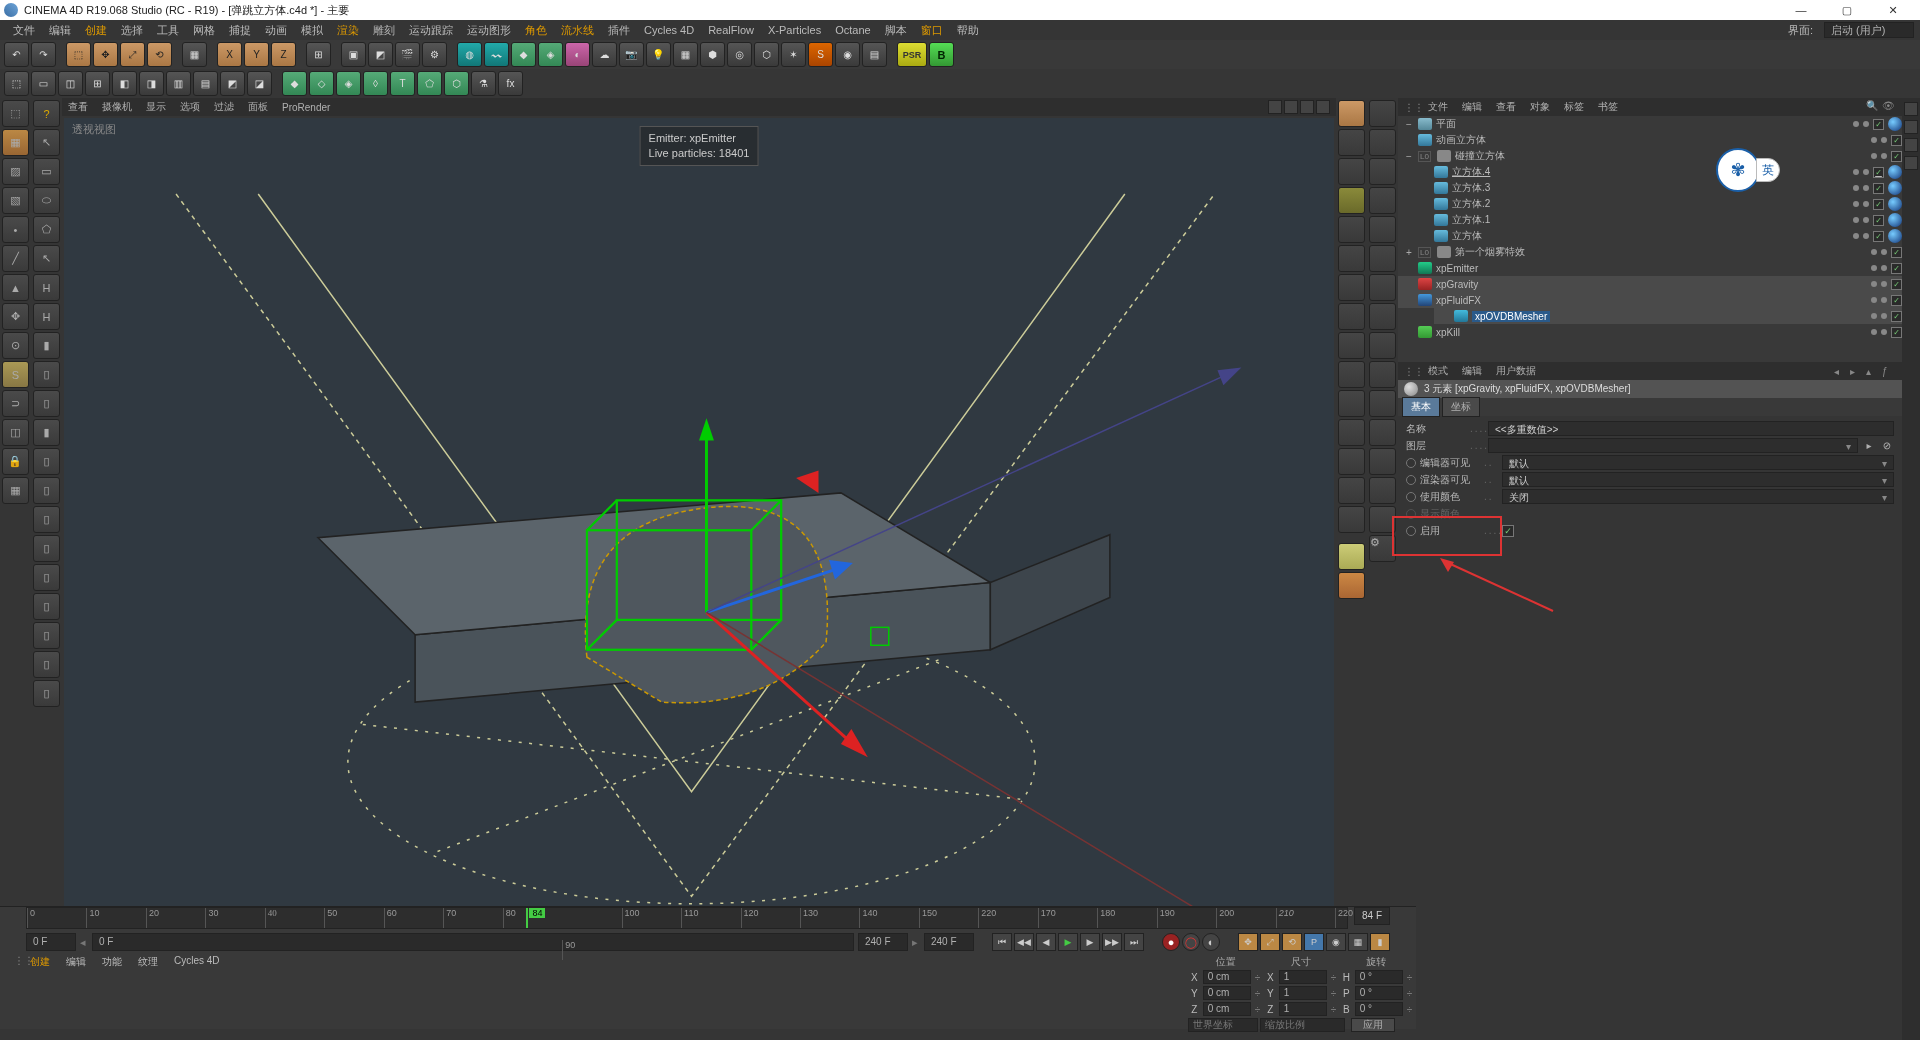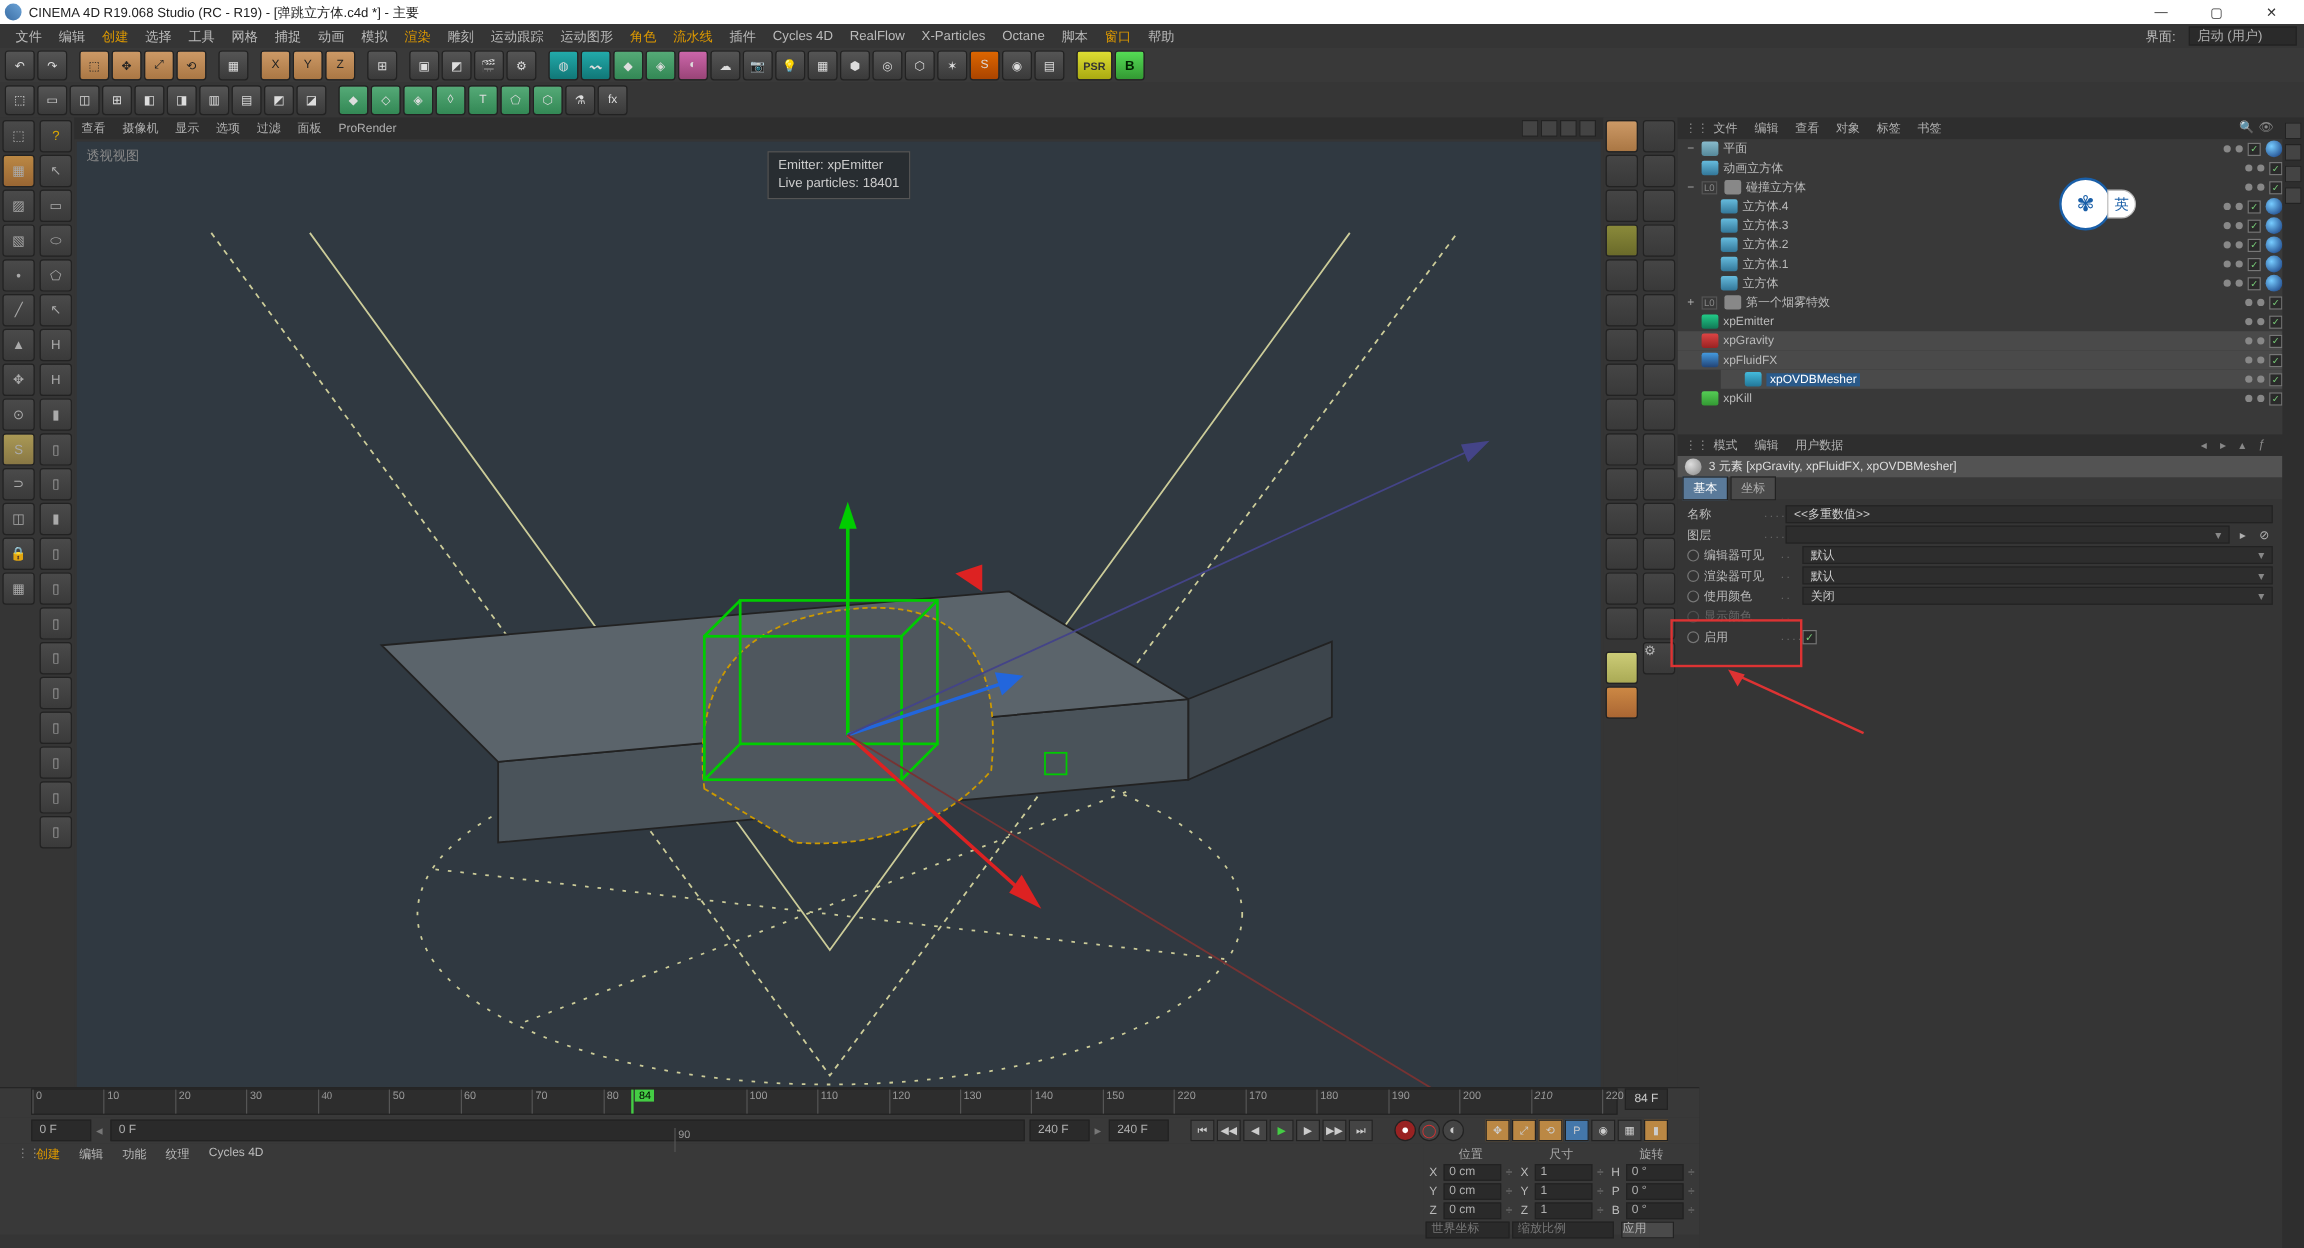--- a/index.html
+++ b/index.html
@@ -453,7 +453,7 @@
             <div class="chk">✓</div>
           </div>
         </div>
-        <div class="tree-row" style="padding-left: 22px;">
+        <div class="tree-row" style="padding-left: 22px; text-decoration: underline;">
           <span class="exp"></span>
           <div class="oicon ic-cube"></div>
           <span class="oname">立方体.4</span>

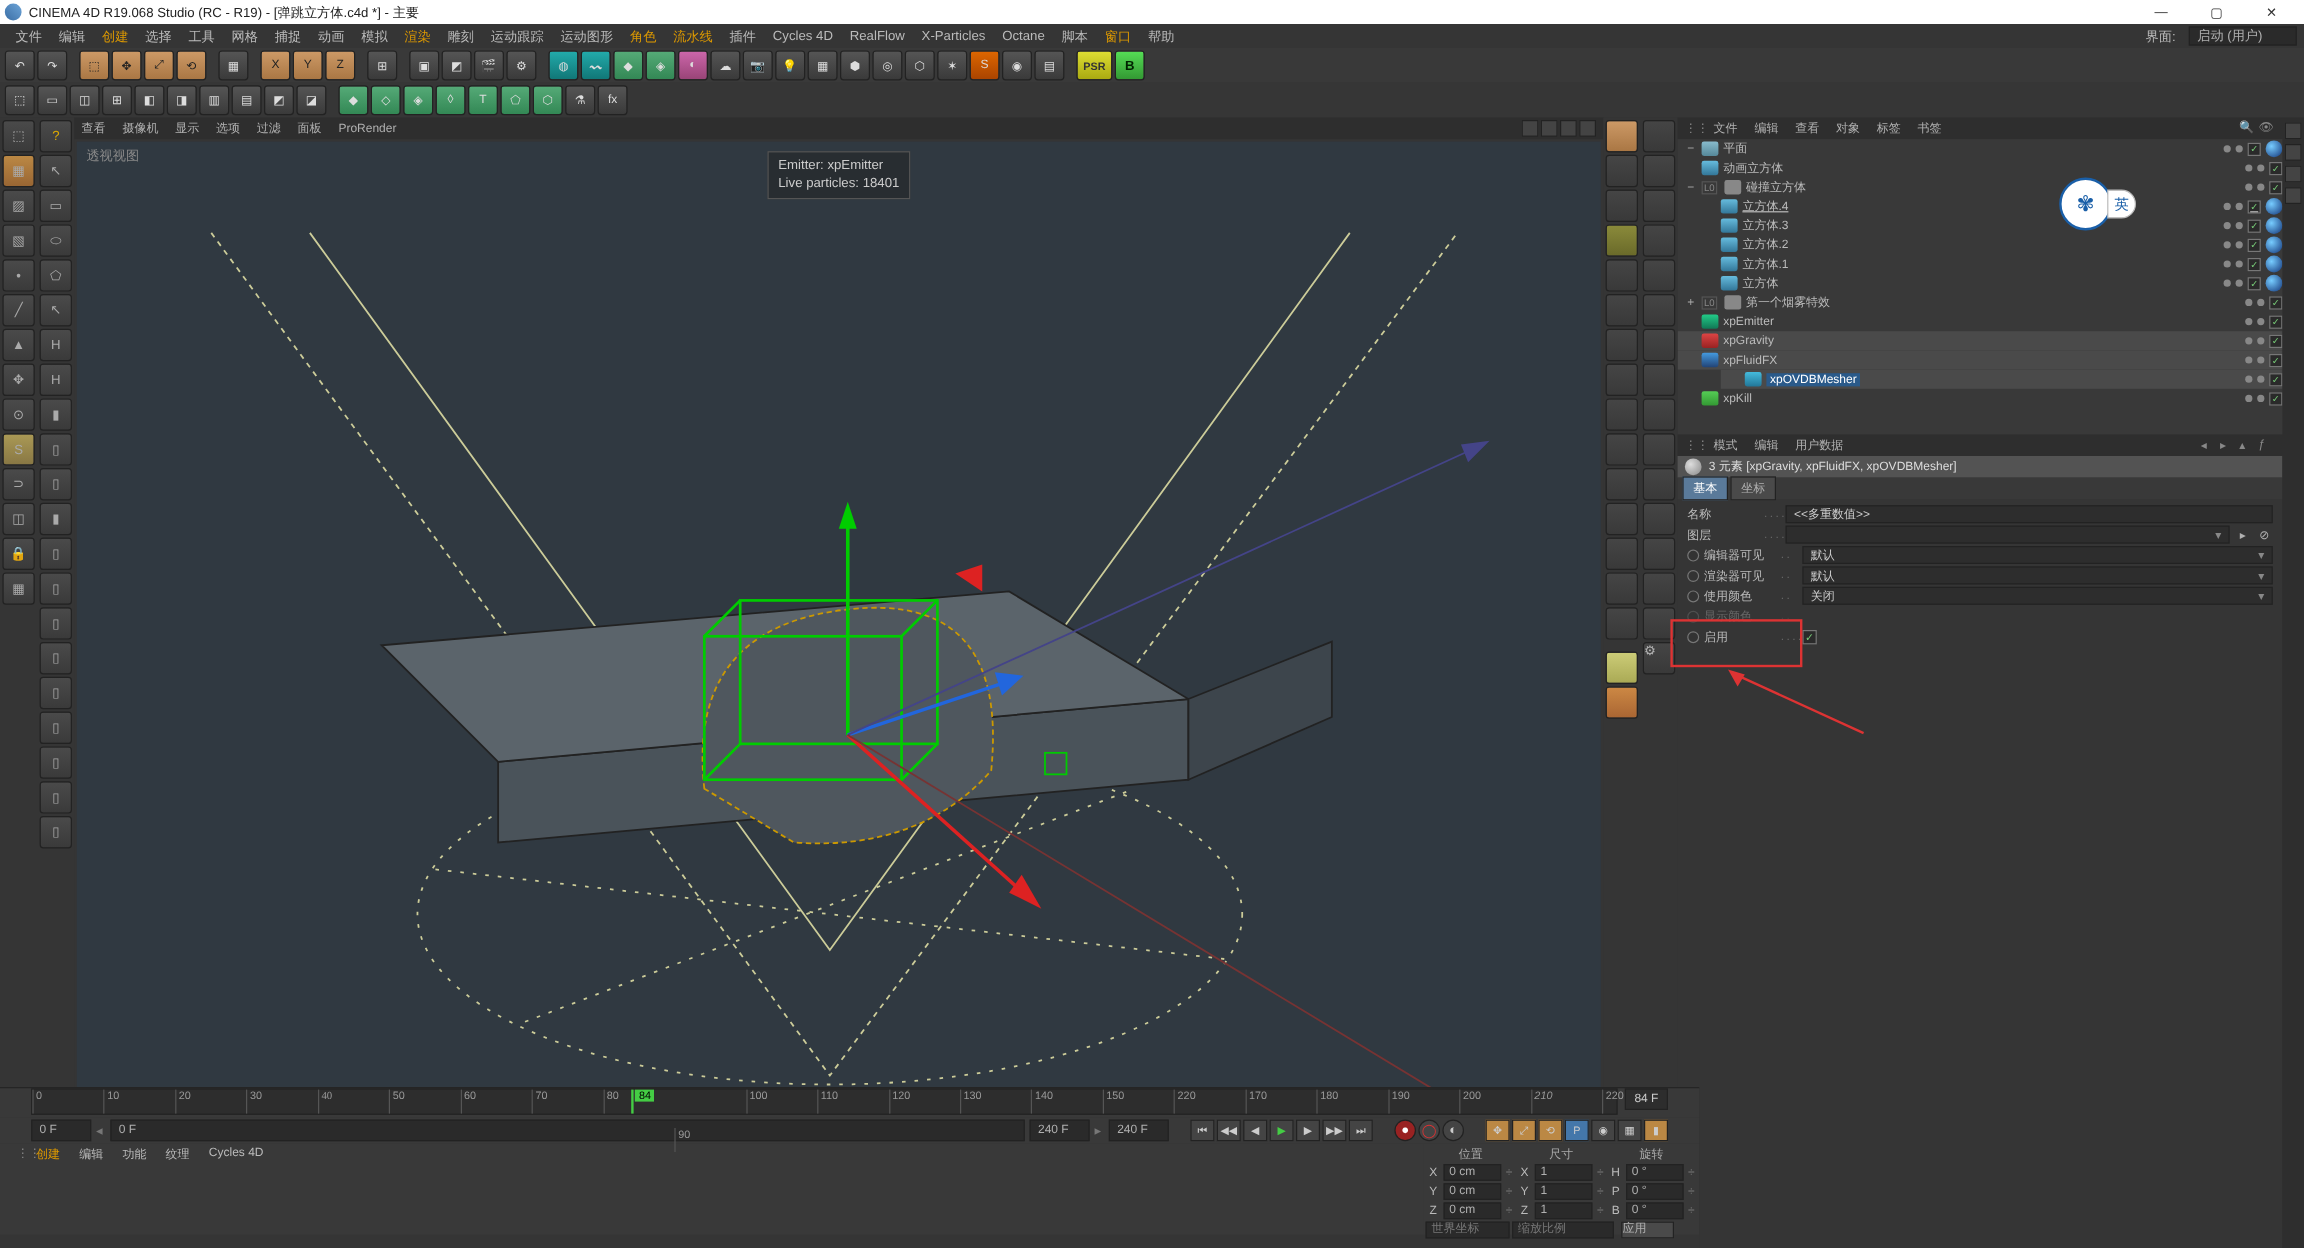--- a/index.html
+++ b/index.html
@@ -124,7 +124,7 @@
 .coord-row .sp{width:10px;text-align:center;color:#777;}
 .coord-panel .hdr{display:flex;height:14px;}
 .coord-panel .hdr span{flex:1;text-align:center;color:#aaa;}
-.coord-panel .applybtn{width:44px;height:14px;background:#4a4a4a;border:1px solid #222;line-height:12px;margin-left:4px;}
+.coord-panel .applybtn{width:44px;height:14px;background:#4a4a4a;border:1px solid #222;text-align:center;line-height:12px;margin-left:4px;}
 
 
 .badge{position:absolute;top:148px;right:140px;display:flex;align-items:center;}

